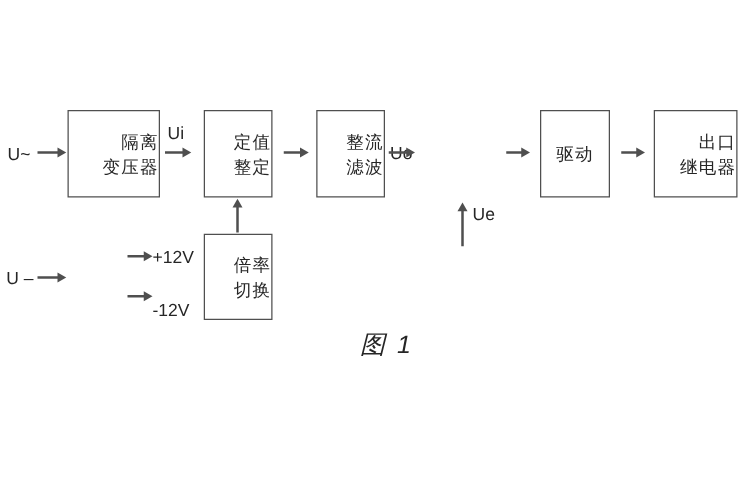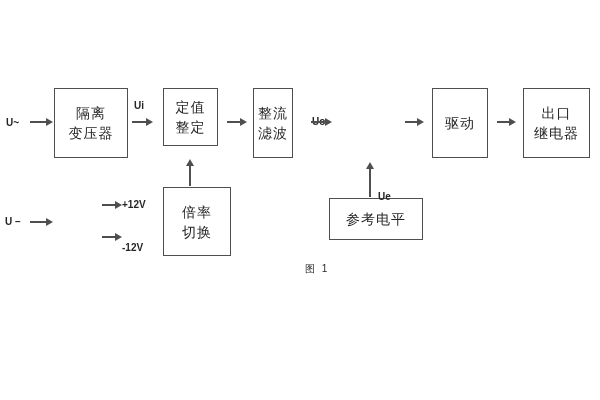--- a/index.html
+++ b/index.html
@@ -26,7 +26,7 @@
     font-size:14px;
     letter-spacing:1px;
   }
-  .box.two{gap:4px;}
+  .box.two{gap:4px;align-items:flex-end;}
   .bl{display:block;line-height:16px;white-space:nowrap;}
   .lbl{
     position:absolute;

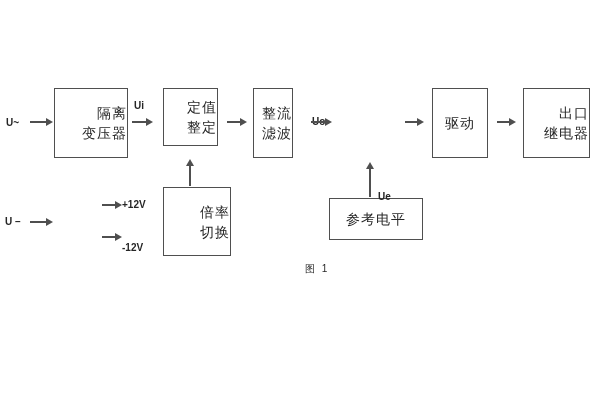--- a/index.html
+++ b/index.html
@@ -30,7 +30,7 @@
   .bl{display:block;line-height:16px;white-space:nowrap;}
   .lbl{
     position:absolute;
-    font-size:10px;font-weight:700;
+    font-size:14px;font-weight:400;
     line-height:16px;white-space:nowrap;
     color:var(--text);
   }

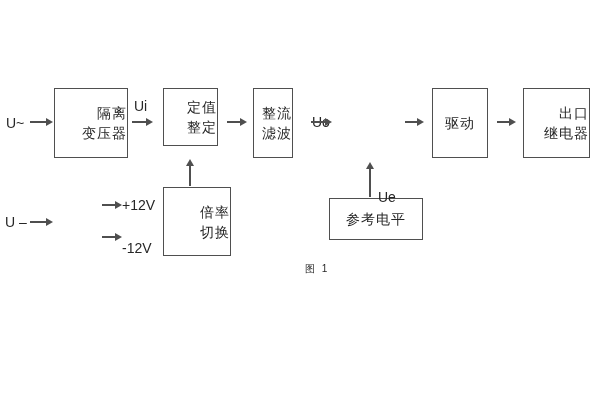--- a/index.html
+++ b/index.html
@@ -61,7 +61,7 @@
     <span class="bl">变压器</span>
   </div>
 
-  <div class="box two" style="left:163px;top:88px;width:55px;height:58px">
+  <div class="box two" style="left:163px;top:88px;width:55px;height:70px">
     <span class="bl">定值</span>
     <span class="bl">整定</span>
   </div>

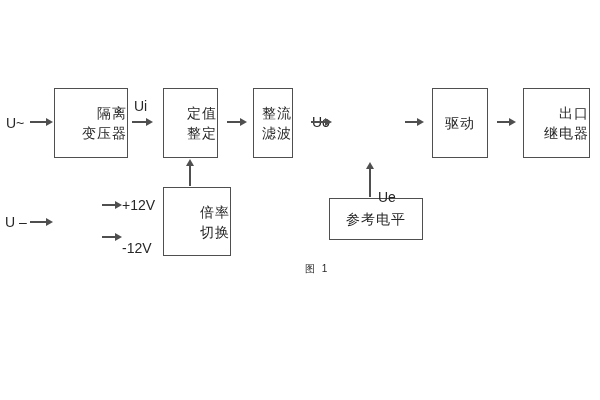--- a/index.html
+++ b/index.html
@@ -66,7 +66,7 @@
     <span class="bl">整定</span>
   </div>
 
-  <div class="box two" style="left:253px;top:88px;width:40px;height:70px">
+  <div class="box two" style="left:253px;top:88px;width:55px;height:70px">
     <span class="bl">整流</span>
     <span class="bl">滤波</span>
   </div>

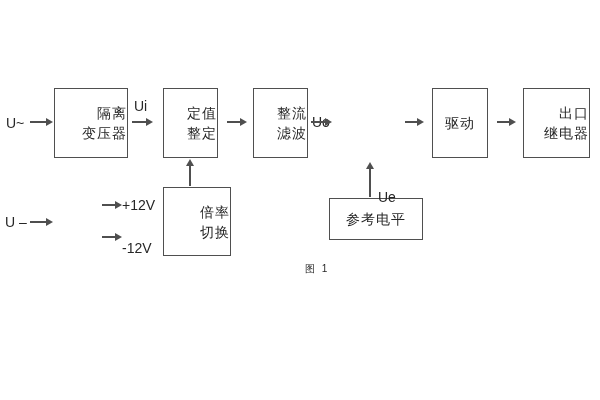--- a/index.html
+++ b/index.html
@@ -95,7 +95,7 @@
   <span class="lbl" style="left:5px;top:214px">U –</span>
   <span class="lbl" style="left:134px;top:98px">Ui</span>
   <span class="lbl" style="left:312px;top:114px">Uo</span>
-  <span class="lbl" style="left:378px;top:189px">Ue</span>
+  <span class="lbl" style="left:378px;top:163px">Ue</span>
   <span class="lbl" style="left:122px;top:197px">+12V</span>
   <span class="lbl" style="left:122px;top:240px">-12V</span>
 

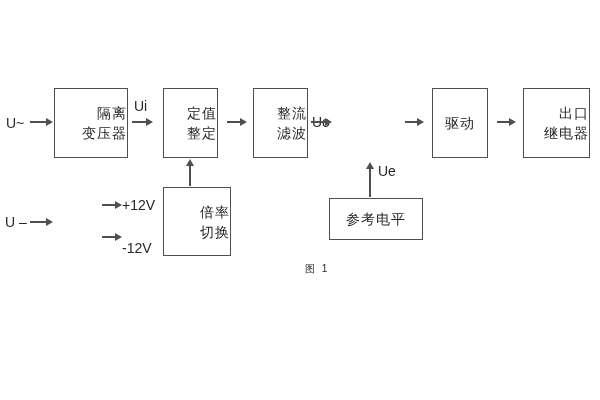--- a/index.html
+++ b/index.html
@@ -82,7 +82,7 @@
   </div>
 
 
-  <div class="box two" style="left:163px;top:187px;width:68px;height:69px">
+  <div class="box two" style="left:163px;top:187px;width:55px;height:69px">
     <span class="bl">倍率</span>
     <span class="bl">切换</span>
   </div>

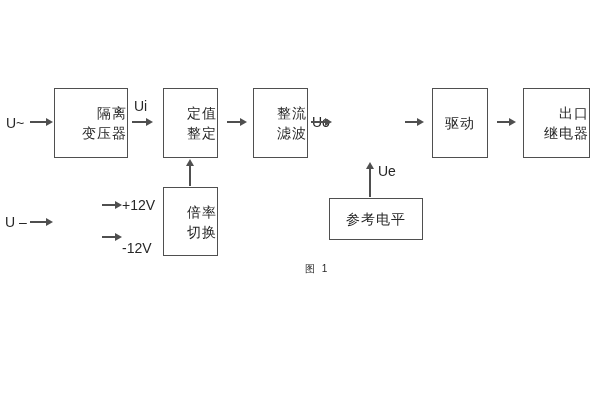--- a/index.html
+++ b/index.html
@@ -87,9 +87,6 @@
     <span class="bl">切换</span>
   </div>
 
-  <div class="box" style="left:329px;top:198px;width:94px;height:42px">
-    <span class="bl">参考电平</span>
-  </div>
 
   <span class="lbl" style="left:6px;top:115px">U~</span>
   <span class="lbl" style="left:5px;top:214px">U –</span>

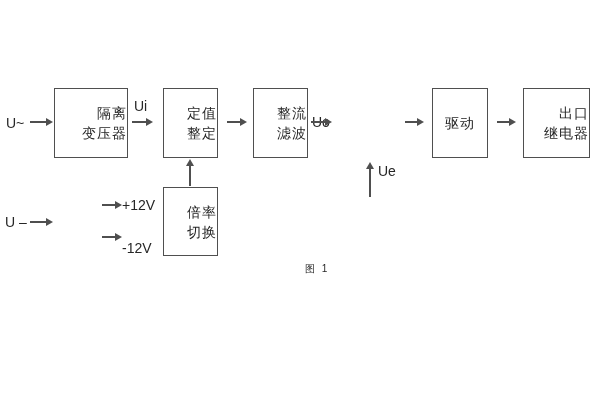--- a/index.html
+++ b/index.html
@@ -47,8 +47,8 @@
     border-bottom:7px solid var(--line);
     border-left:4px solid transparent;border-right:4px solid transparent;}
   .caption{
-    position:absolute;left:305px;top:262px;
-    font-size:10px;letter-spacing:2px;color:var(--text);
+    position:absolute;left:288px;top:262px;
+    font-size:20px;letter-spacing:2px;color:var(--text);font-style:italic;
   }
 </style>
 </head>

